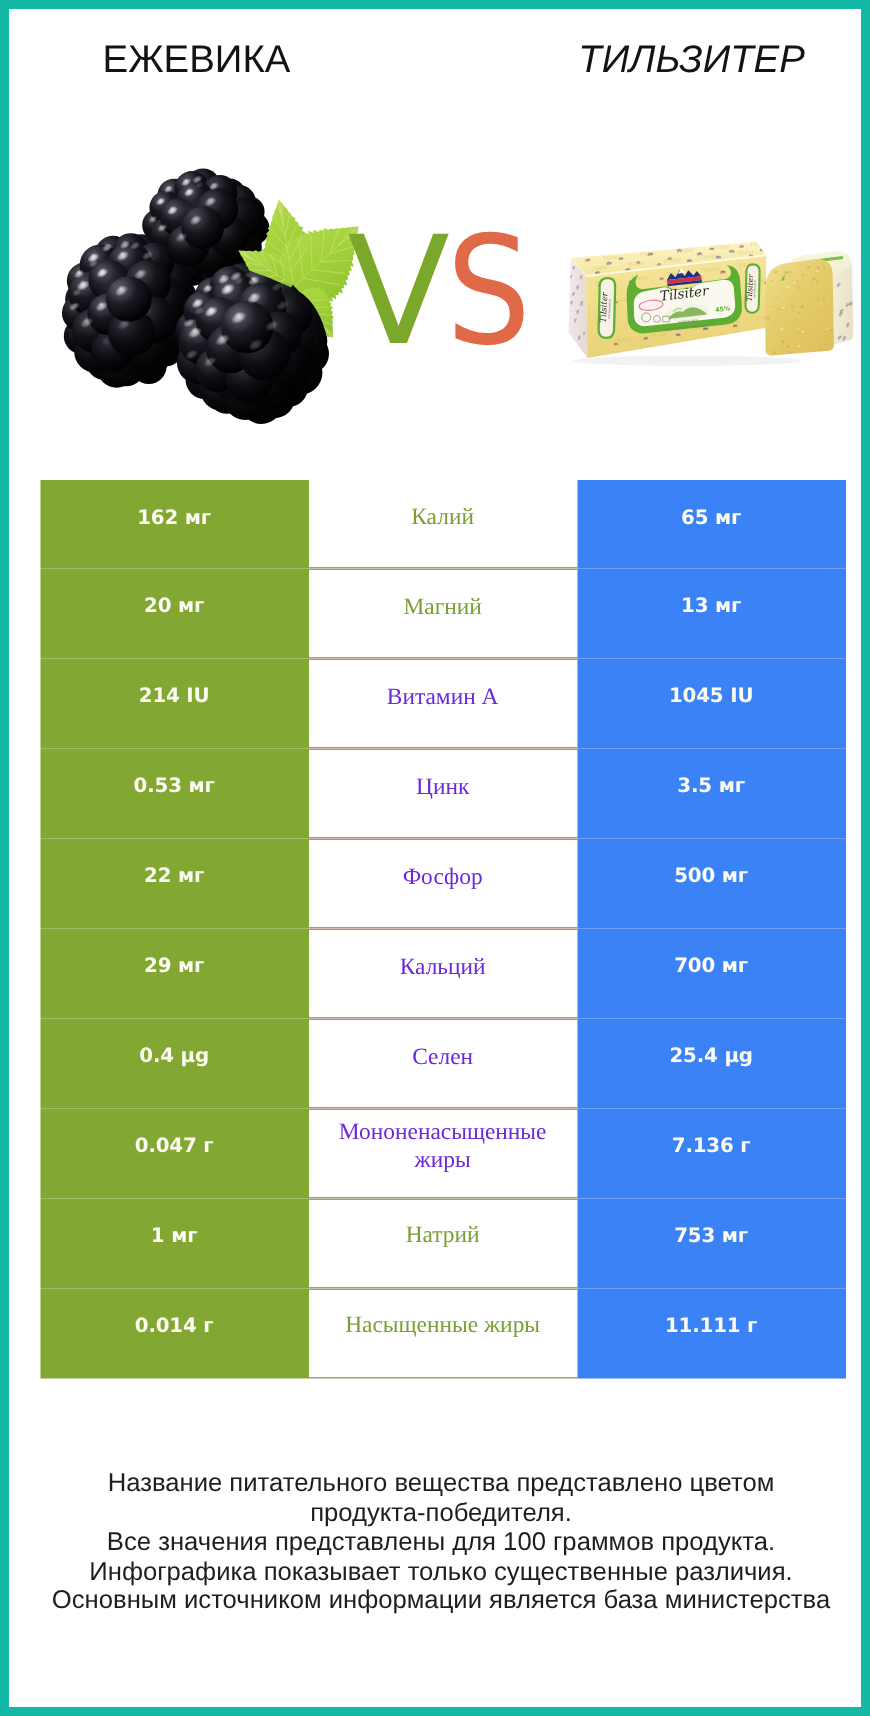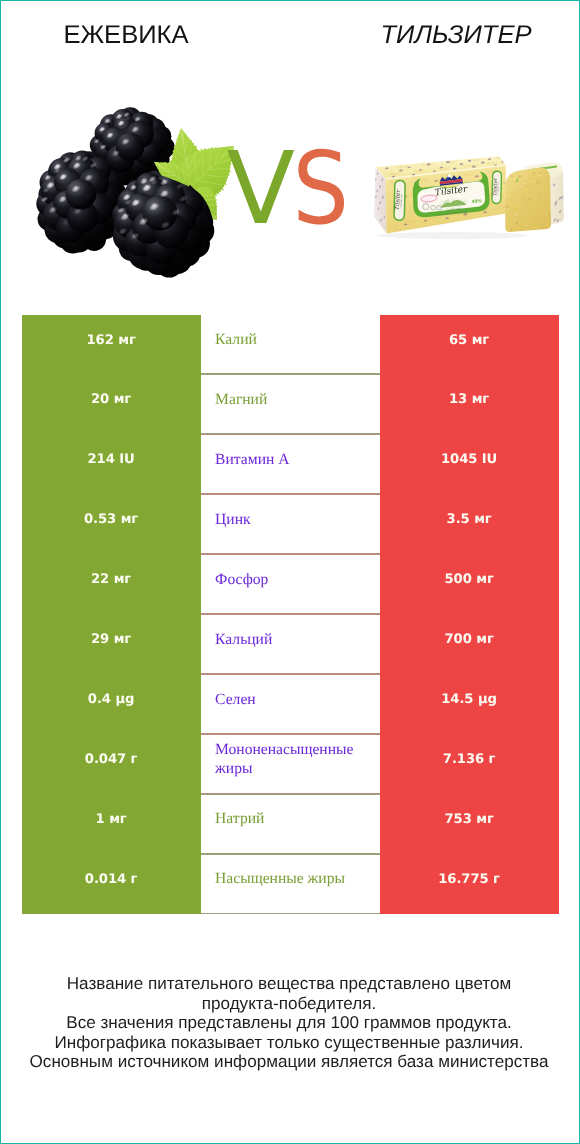--- a/index.html
+++ b/index.html
@@ -14,7 +14,7 @@
   .page {
     position:relative; width:580px; height:1144px;
     box-sizing:border-box; background:#fff;
-    border:1px solid #14b8a6; overflow:hidden;
+    border:6px solid #14b8a6; overflow:hidden;
   }
 
   

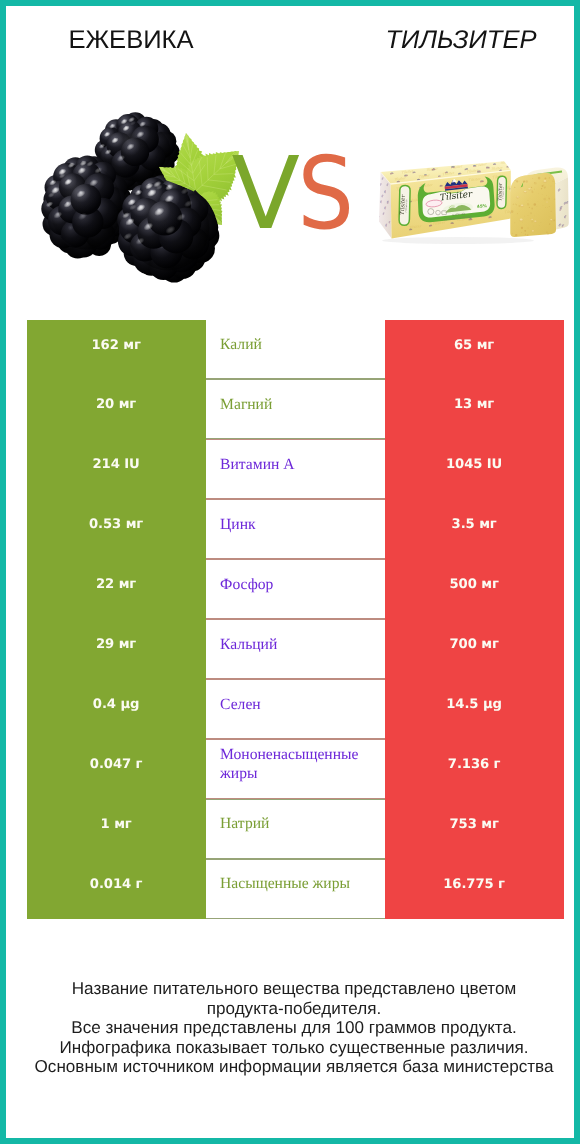--- a/index.html
+++ b/index.html
@@ -37,7 +37,7 @@
   .cell {
     width:179px; box-sizing:border-box;
     display:flex; align-items:center; justify-content:center;
-    text-align:left;
+    text-align:center;
   }
   .cell.val {
     color:#fbfbf2;

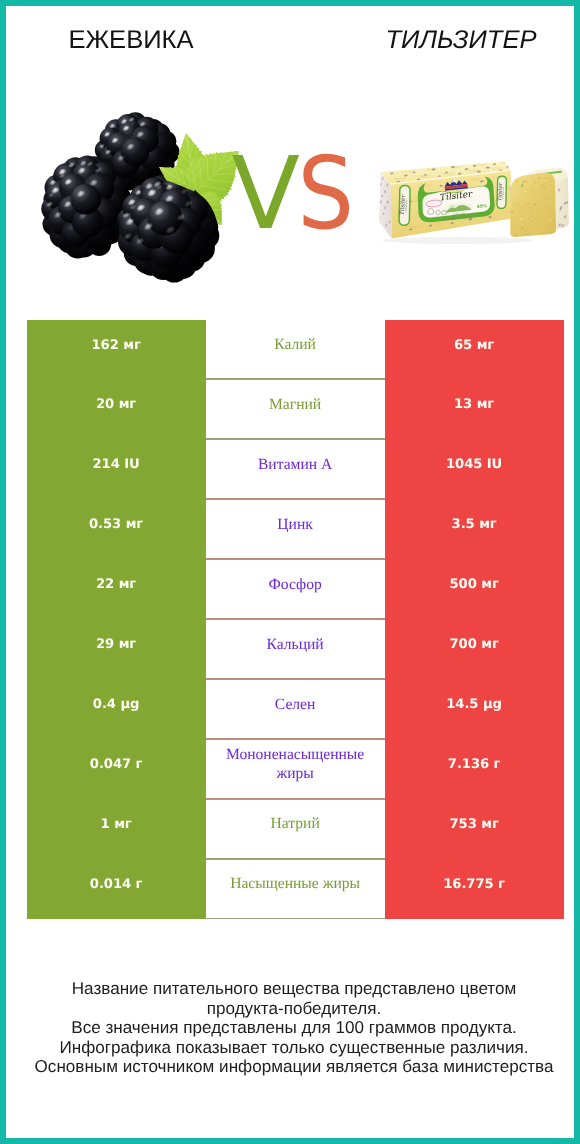--- a/index.html
+++ b/index.html
@@ -48,7 +48,7 @@
     padding-bottom:9px;
   }
   .cell.left  { background:#82a732; }
-  .cell.right { background:#ef4444; }
+  .cell.right { background:#3b82f6; }
   .cell.mid {
     background:#ffffff;
     font-family:Liberation Serif, serif;

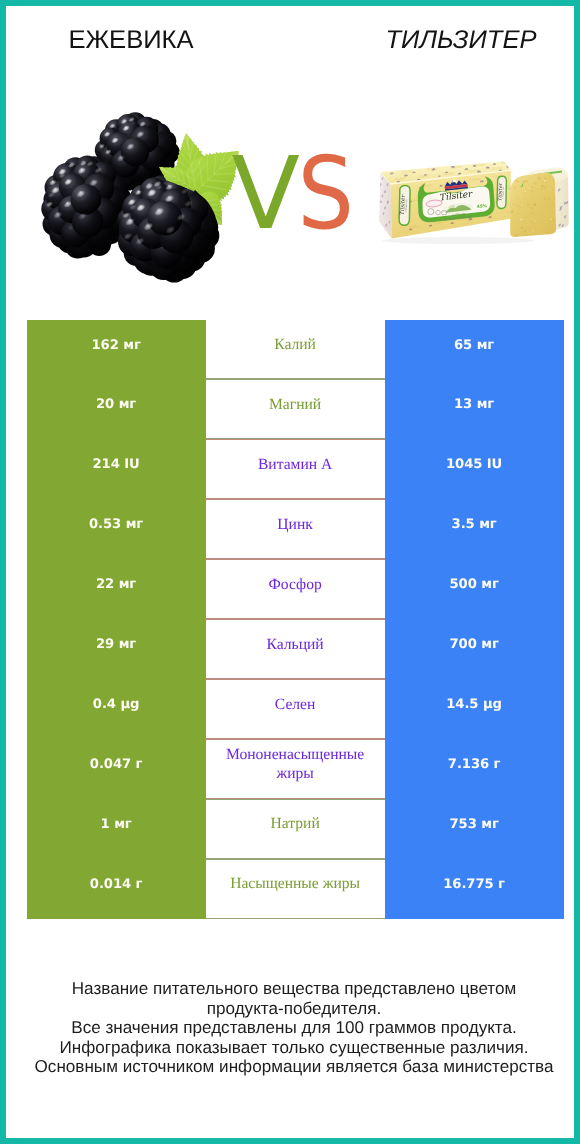--- a/index.html
+++ b/index.html
@@ -1003,7 +1003,7 @@
           <span>Селен</span>
         </div>
         <div class="cell val right">
-          <span>14.5 µg</span>
+          <span>25.4 µg</span>
         </div>
       </div>
       <div class="row win-right">

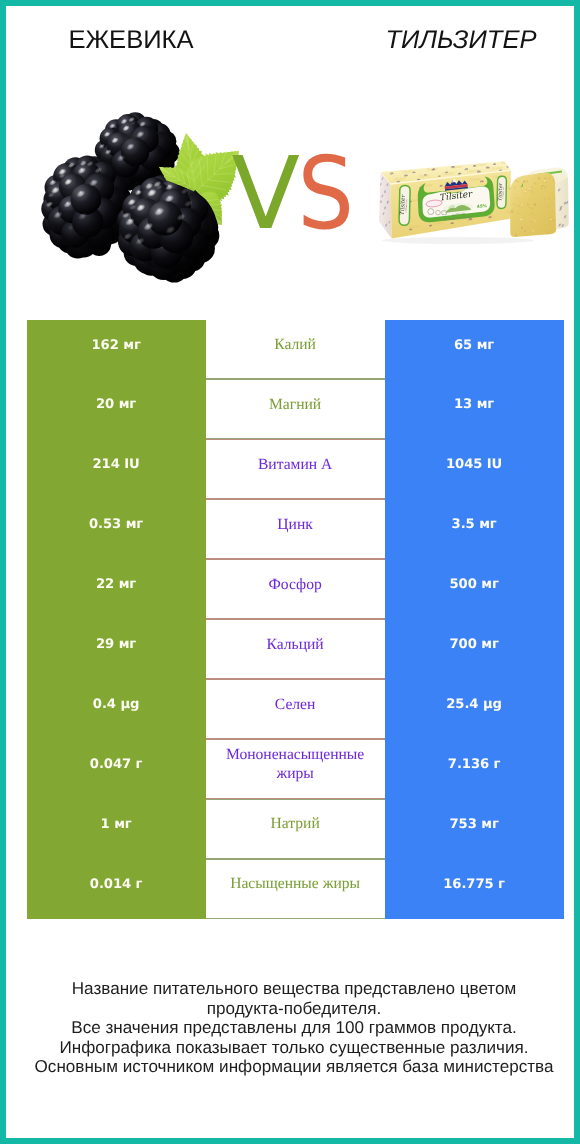--- a/index.html
+++ b/index.html
@@ -1036,7 +1036,7 @@
           <span>Насыщенные жиры</span>
         </div>
         <div class="cell val right">
-          <span>16.775 г</span>
+          <span>11.111 г</span>
         </div>
       </div>
     </div>

